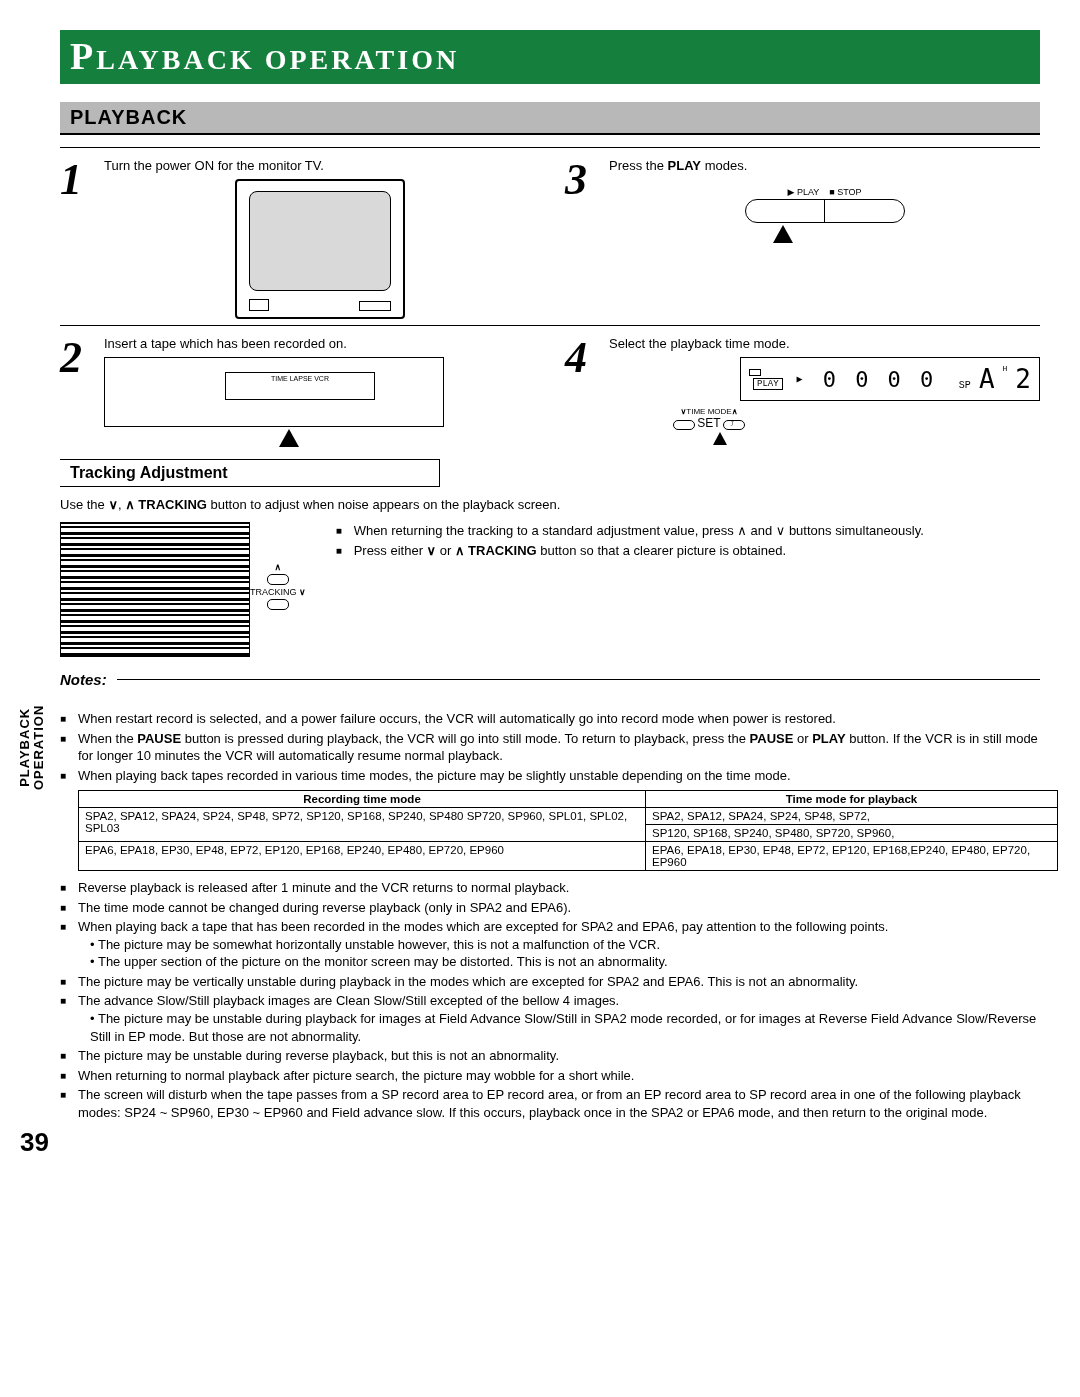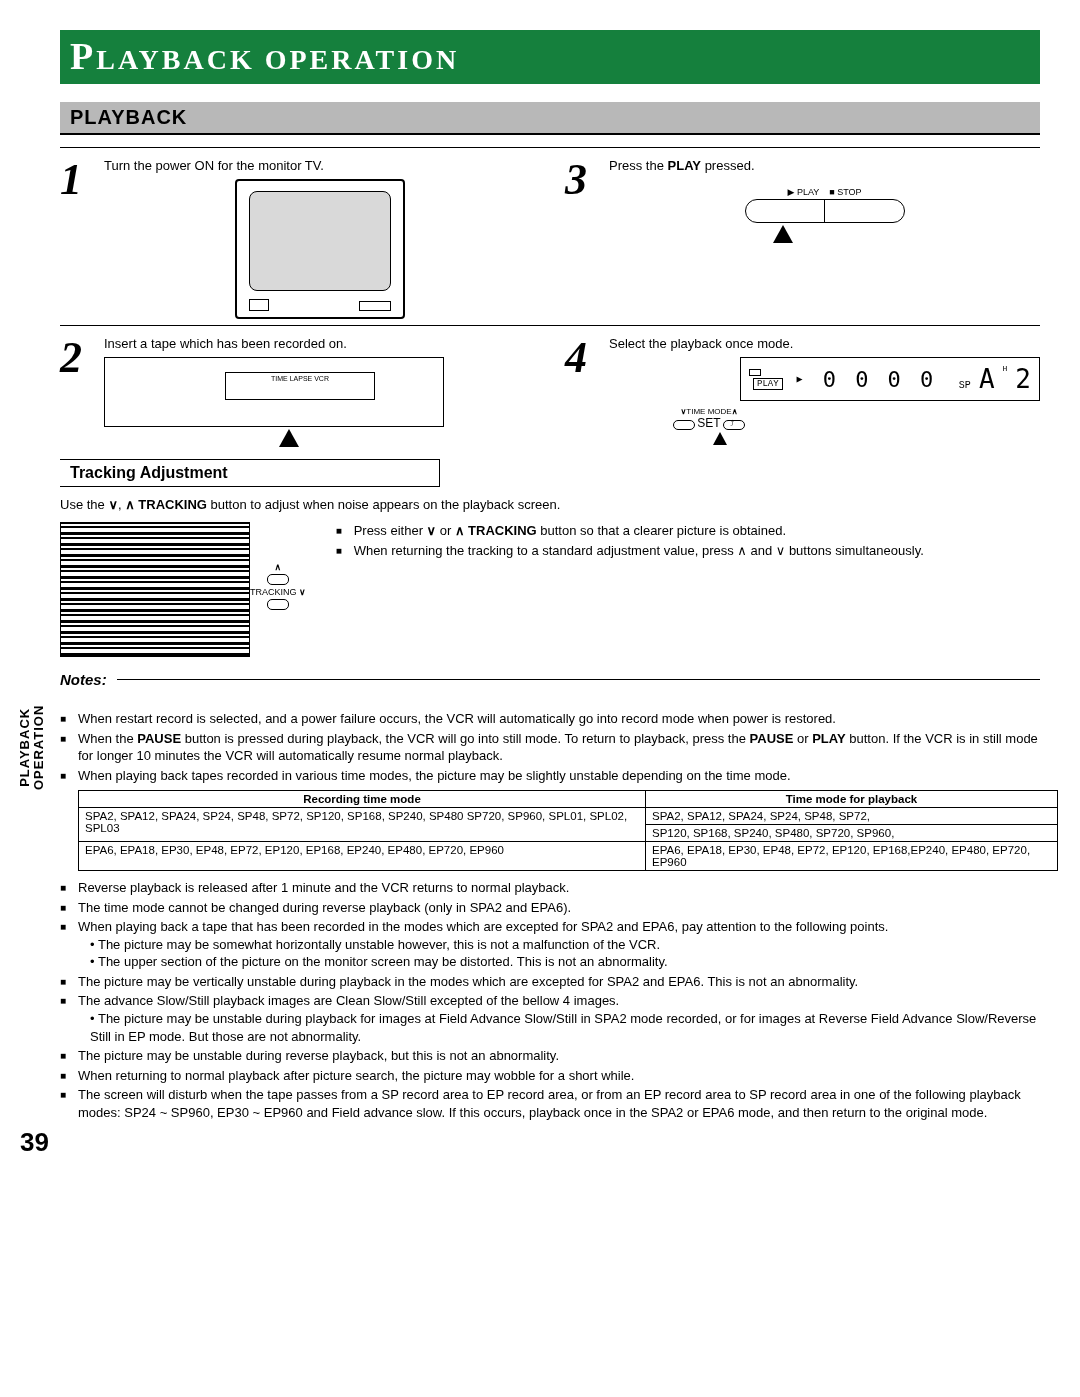--- a/index.html
+++ b/index.html
@@ -211,7 +211,7 @@
     <div class="col">
       <div class="step-num">3</div>
       <div class="step-body">
-        <span><span>Press the </span><b>PLAY</b><span> pressed.</span></span>
+        <span><span>Press the </span><b>PLAY</b><span> modes.</span></span>
         <div class="play-stop-box">
           <span>▶ PLAY</span>&nbsp;&nbsp;&nbsp;
           <span>■ STOP</span>

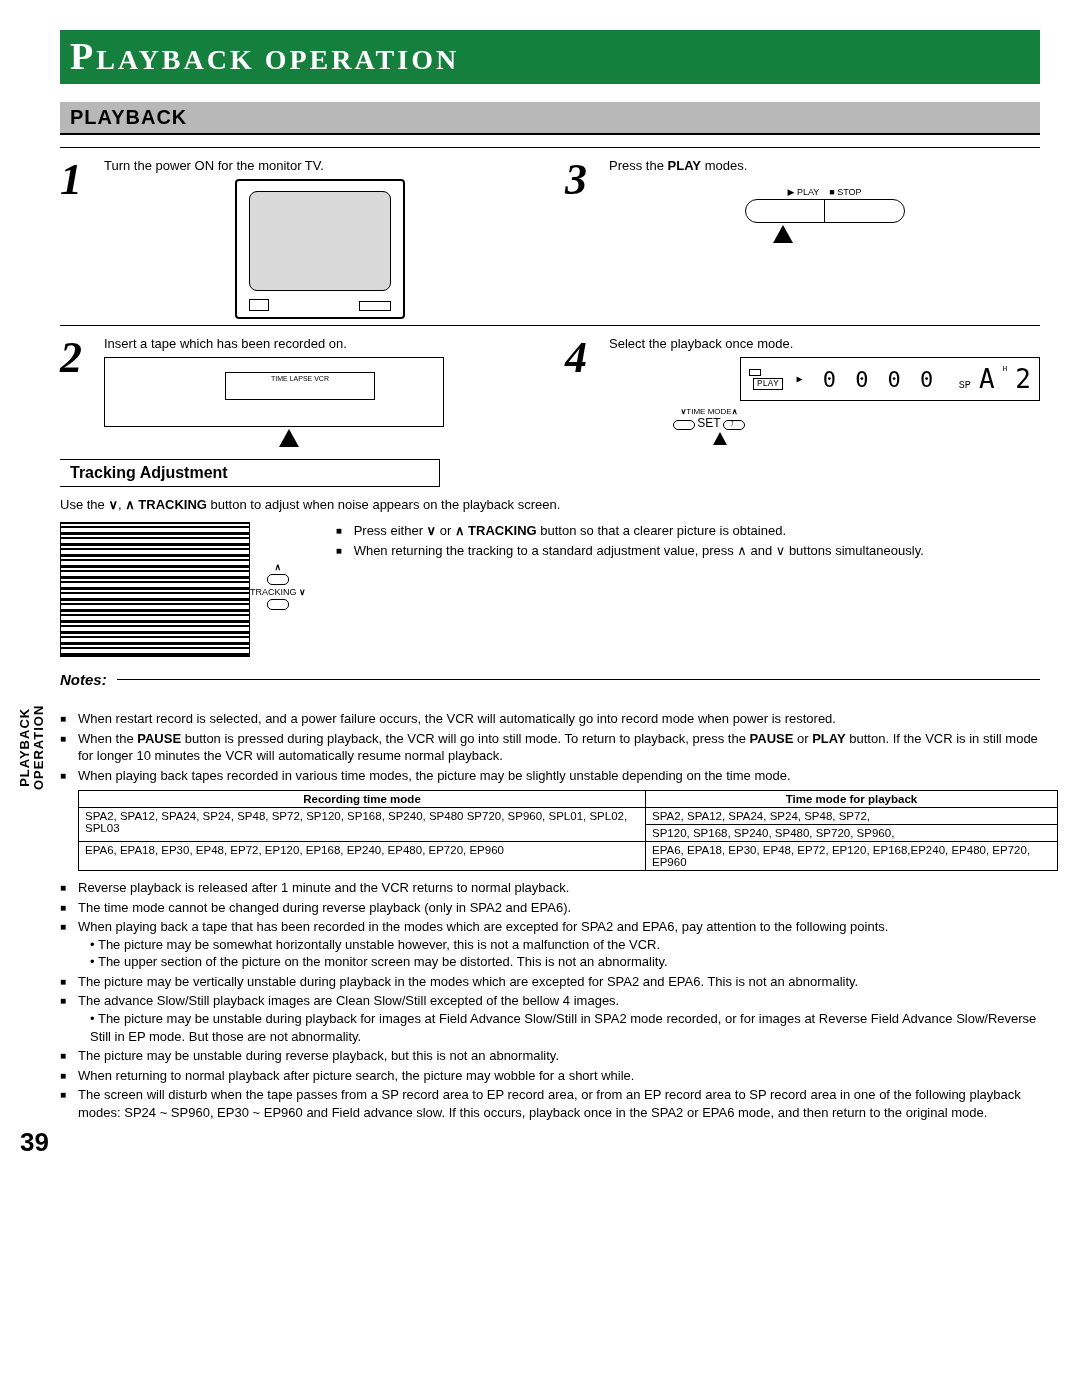--- a/index.html
+++ b/index.html
@@ -239,7 +239,7 @@
     <div class="col">
       <div class="step-num">4</div>
       <div class="step-body">
-        <span>Select the playback once mode.</span>
+        <span>Select the playback time mode.</span>
         <div class="lcd-box">
           <div>
             <div style="width:12px;height:7px;border:1px solid #000;margin-bottom:2px;"></div>

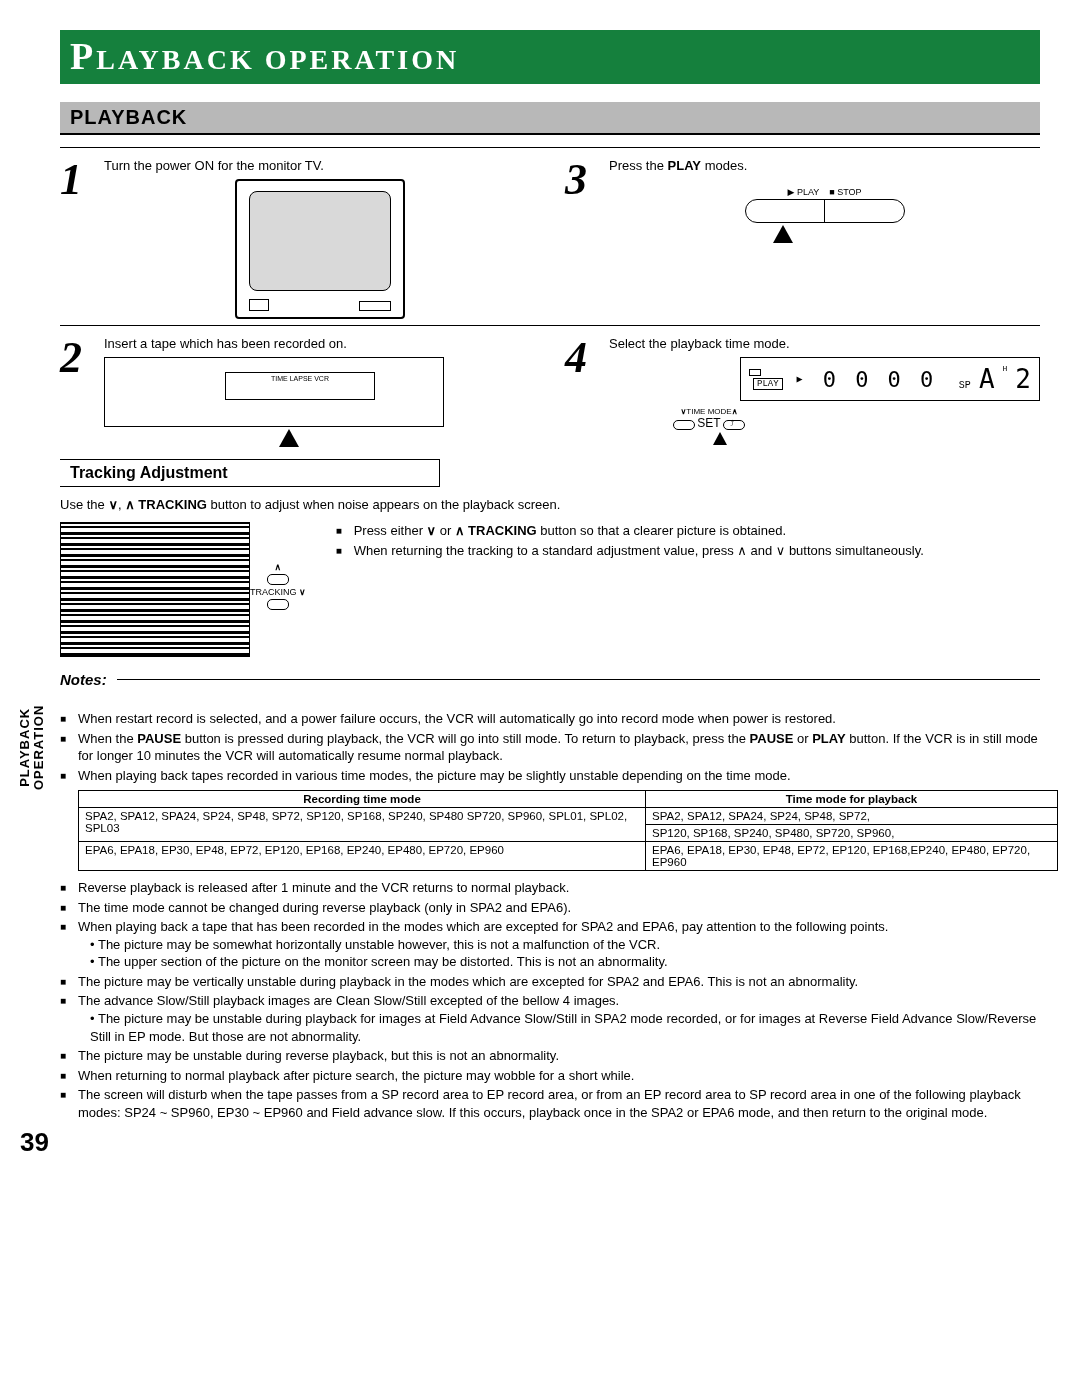--- a/index.html
+++ b/index.html
@@ -278,8 +278,8 @@
       </div>
     </div>
     <ul class="bullet-list" style="flex:1;">
+      <li>When returning the tracking to a standard adjustment value, press ∧ and ∨ buttons simultaneously.</li>
       <li><span>Press either </span><span class="chev">∨</span> or <span class="chev">∧</span> <b>TRACKING</b><span> button so that a clearer picture is obtained.</span></li>
-      <li>When returning the tracking to a standard adjustment value, press ∧ and ∨ buttons simultaneously.</li>
     </ul>
   </div>
 

